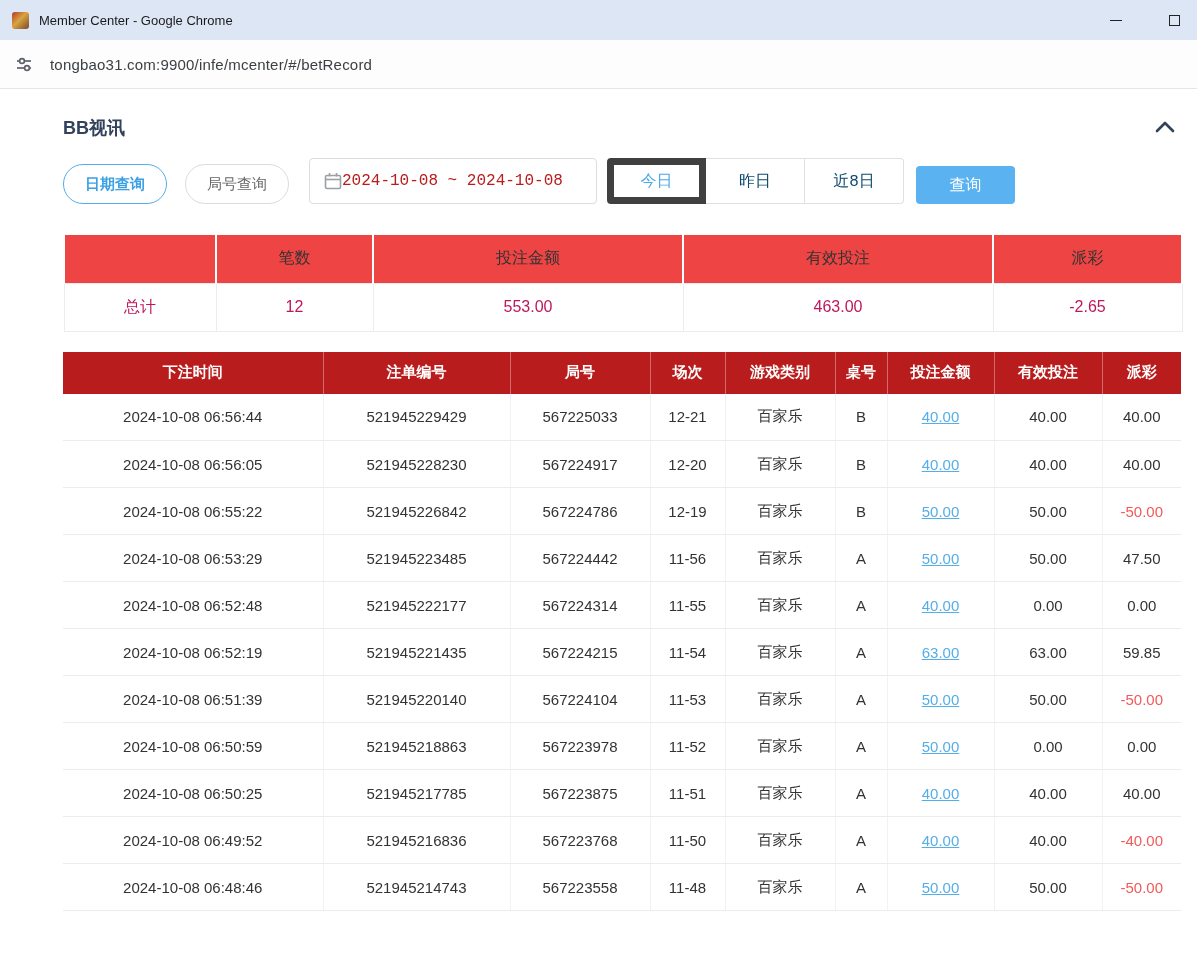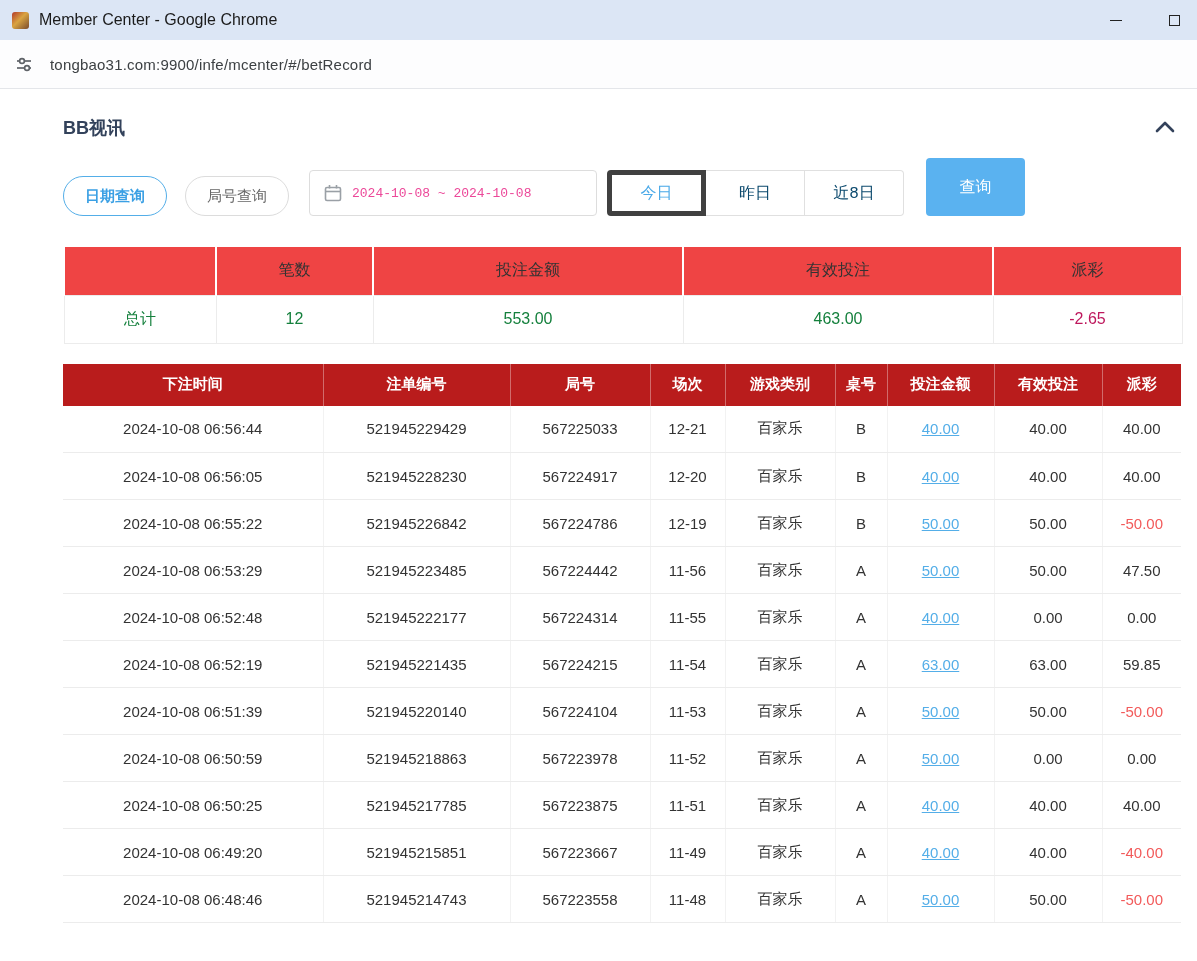--- a/index.html
+++ b/index.html
@@ -15,7 +15,7 @@
     background:linear-gradient(135deg,#b33a2a 0%, #d9a441 45%, #7a4a2b 100%);
     flex:0 0 auto;
   }
-  .title-text { font-size:16px; color:#1b1b1b; margin-left:10px; }
+  .title-text { font-size:13px; color:#1b1b1b; margin-left:10px; }
   .win-controls { margin-left:auto; display:flex; align-items:center; gap:40px; padding-right:2px; }
   .win-btn { width:18px; height:18px; display:flex; align-items:center; justify-content:center; cursor:default; }
   .min-glyph { width:12px; height:0; border-top:1.6px solid #222; display:block; }

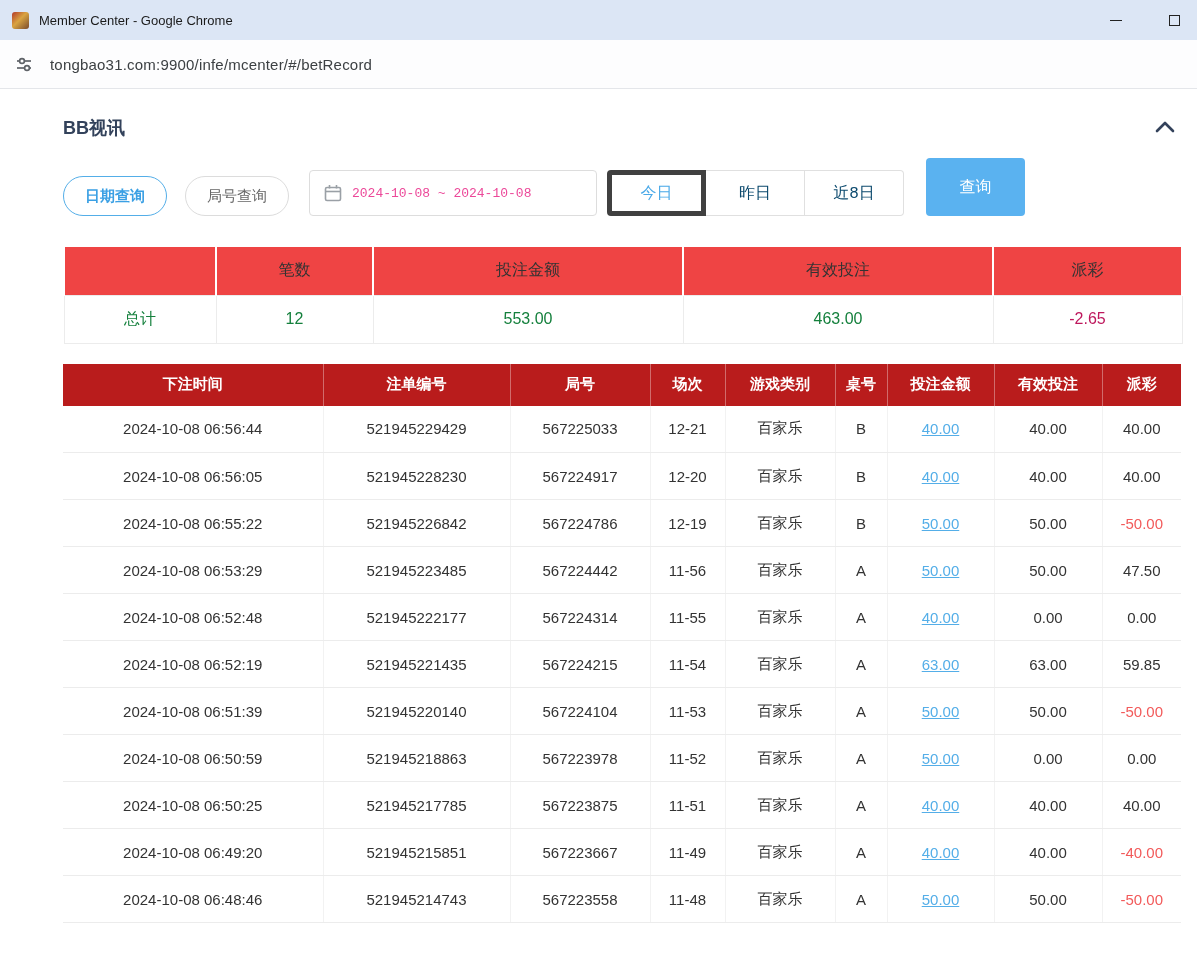--- a/index.html
+++ b/index.html
@@ -47,7 +47,7 @@
     margin-left:20px; height:46px; width:288px; border:1px solid #ddd; border-radius:4px;
     display:flex; align-items:center; padding:0 14px; background:#fff; cursor:pointer;
   }
-  .date-text { font-size:13px; color:#ec4899; margin-left:10px; }
+  .date-text { font-size:16px; color:#b91c1c; }
 
   .range-group { display:flex; margin-left:10px; height:46px; }
   .range-btn {

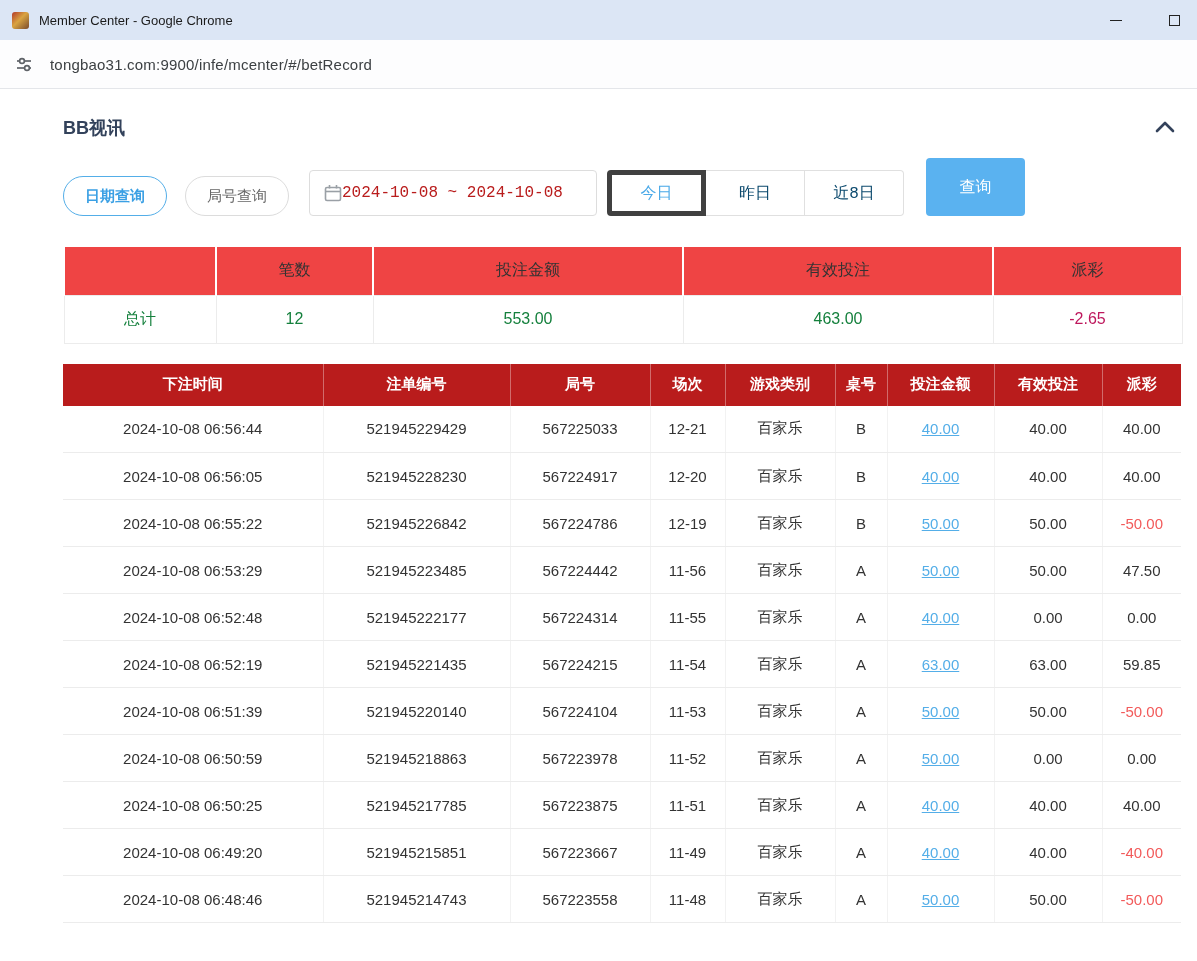--- a/index.html
+++ b/index.html
@@ -57,7 +57,7 @@
   }
   .range-btn:first-child { border-left-width:1px; border-radius:4px 0 0 4px; }
   .range-btn:last-child { border-radius:0 4px 4px 0; }
-  .range-btn.active { border:5px solid #404040; color:#4aa9e8; }
+  .range-btn.active { border:7px solid #404040; color:#4aa9e8; }
 
   .search-btn {
     margin-left:22px; width:99px; height:58px; border:none; border-radius:4px;

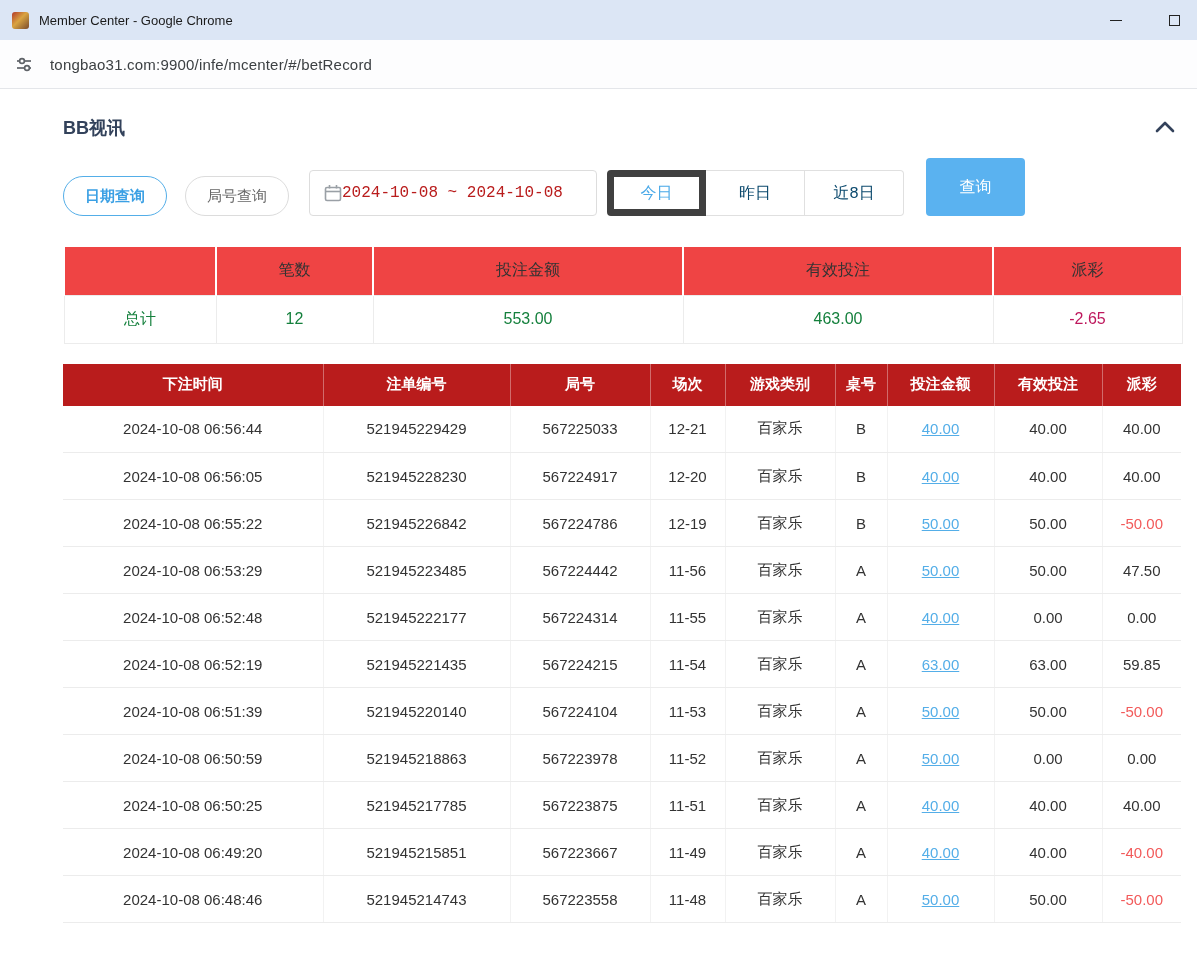--- a/index.html
+++ b/index.html
@@ -60,7 +60,7 @@
   .range-btn.active { border:7px solid #404040; color:#4aa9e8; }
 
   .search-btn {
-    margin-left:22px; width:99px; height:58px; border:none; border-radius:4px;
+    margin-left:12px; width:99px; height:38px; border:none; border-radius:4px;
     background:#5ab2f0; color:#fff; font-size:16px; cursor:pointer;
     display:flex; align-items:center; justify-content:center; font-family:inherit;
   }

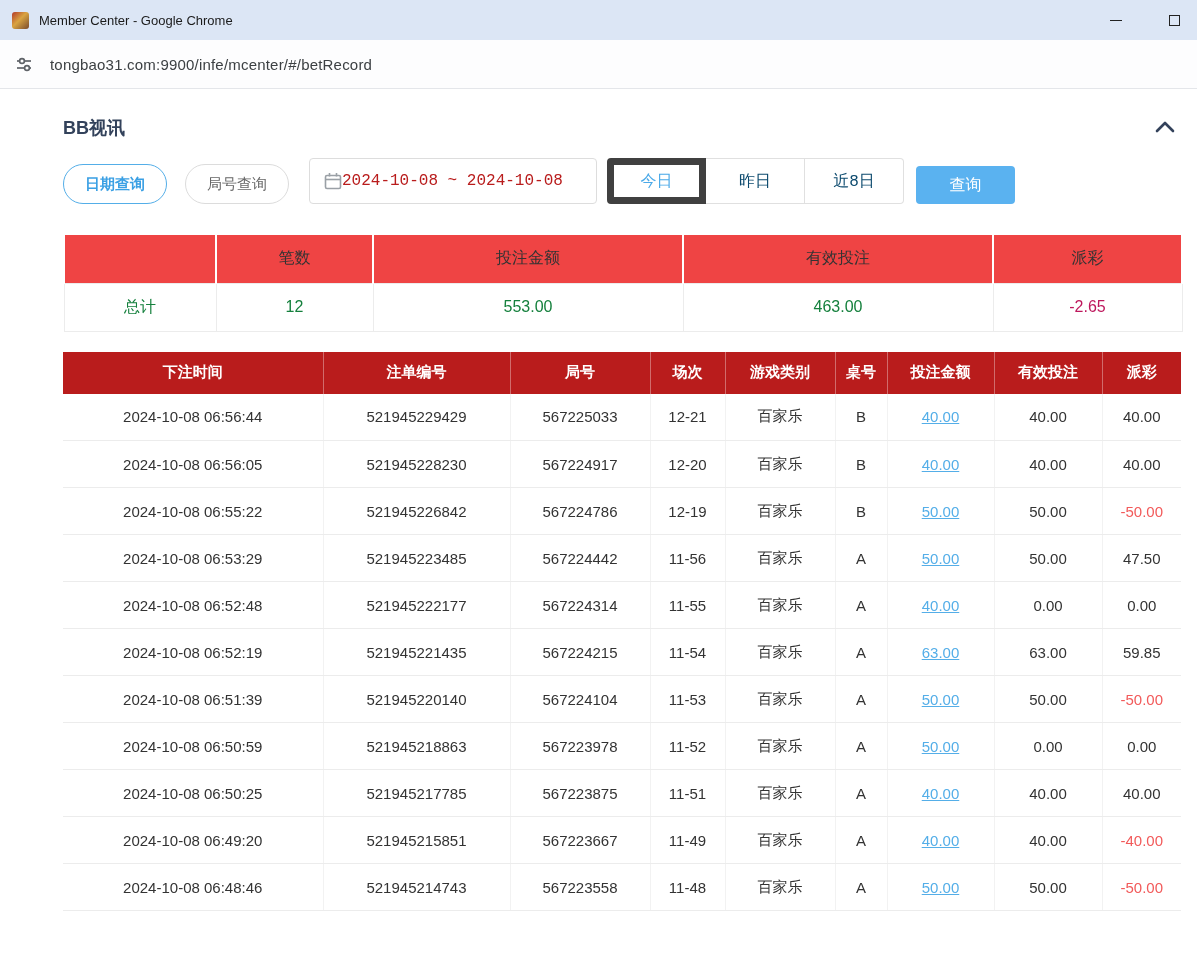--- a/index.html
+++ b/index.html
@@ -72,7 +72,7 @@
     border:2px solid #fff; border-bottom:none;
   }
   .summary-table td {
-    height:48px; background:#fff; font-size:16px; color:#15803d; text-align:center;
+    height:48px; background:#fff; font-size:16px; color:#be185d; text-align:center;
     border:1px solid #ececec;
   }
   .summary-table td.neg { color:#be185d; }

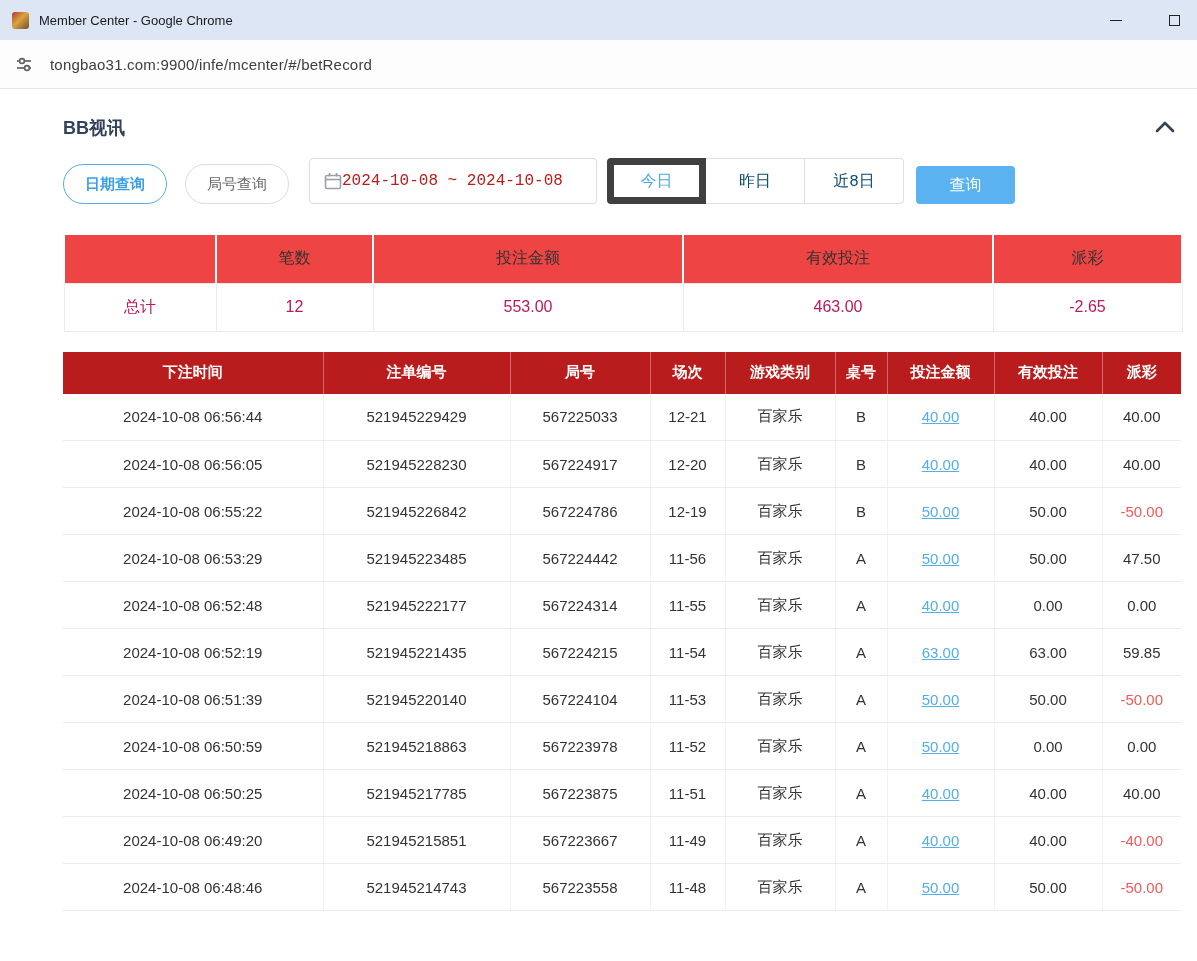--- a/index.html
+++ b/index.html
@@ -306,6 +306,17 @@
           <td>40.00</td>
         </tr>
         <tr>
+          <td>2024-10-08 06:49:52</td>
+          <td>521945216836</td>
+          <td>567223768</td>
+          <td>11-50</td>
+          <td>百家乐</td>
+          <td>A</td>
+          <td><a class="amount-link">40.00</a></td>
+          <td>40.00</td>
+          <td class="neg">-40.00</td>
+        </tr>
+        <tr>
           <td>2024-10-08 06:49:20</td>
           <td>521945215851</td>
           <td>567223667</td>

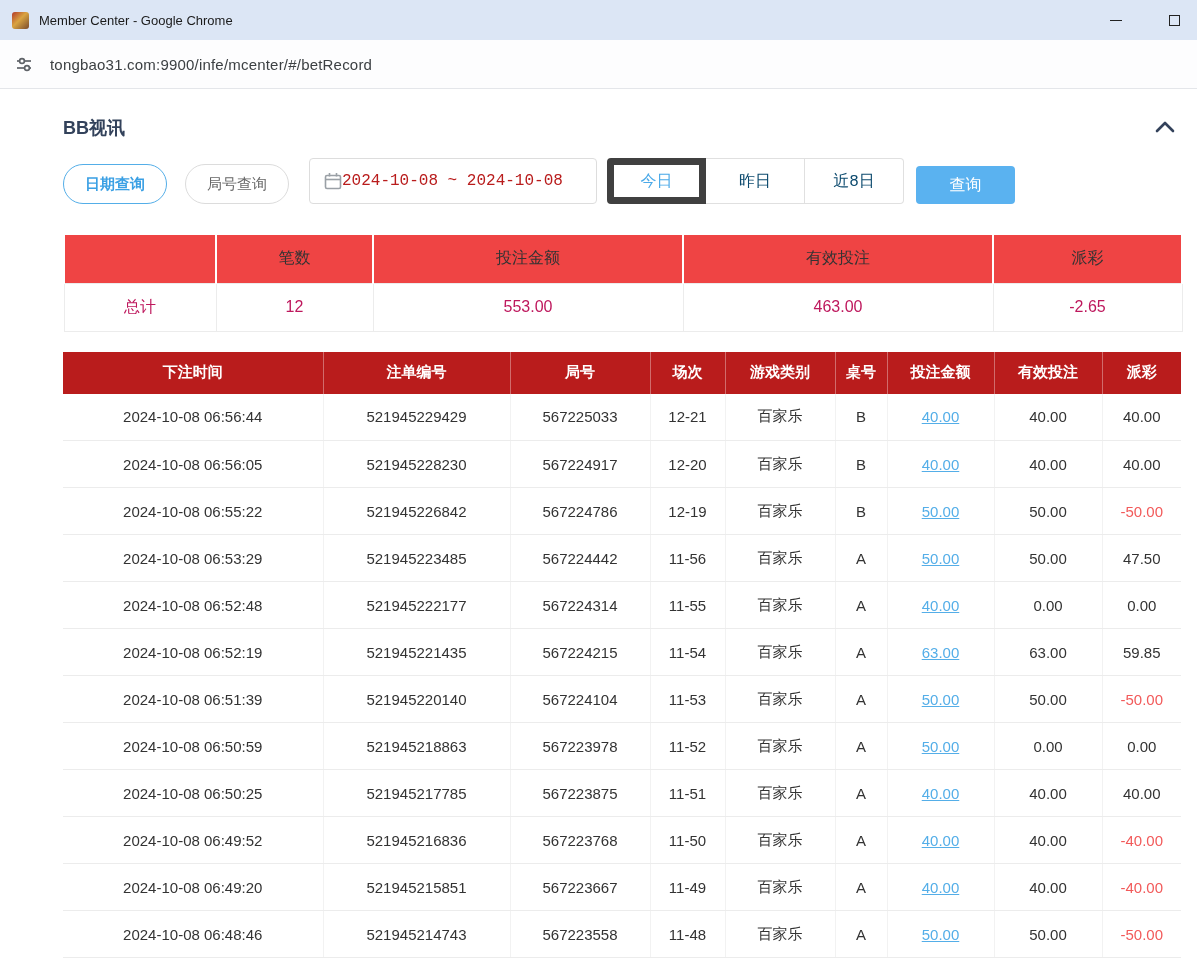--- a/index.html
+++ b/index.html
@@ -317,17 +317,6 @@
           <td class="neg">-40.00</td>
         </tr>
         <tr>
-          <td>2024-10-08 06:49:20</td>
-          <td>521945215851</td>
-          <td>567223667</td>
-          <td>11-49</td>
-          <td>百家乐</td>
-          <td>A</td>
-          <td><a class="amount-link">40.00</a></td>
-          <td>40.00</td>
-          <td class="neg">-40.00</td>
-        </tr>
-        <tr>
           <td>2024-10-08 06:48:46</td>
           <td>521945214743</td>
           <td>567223558</td>

